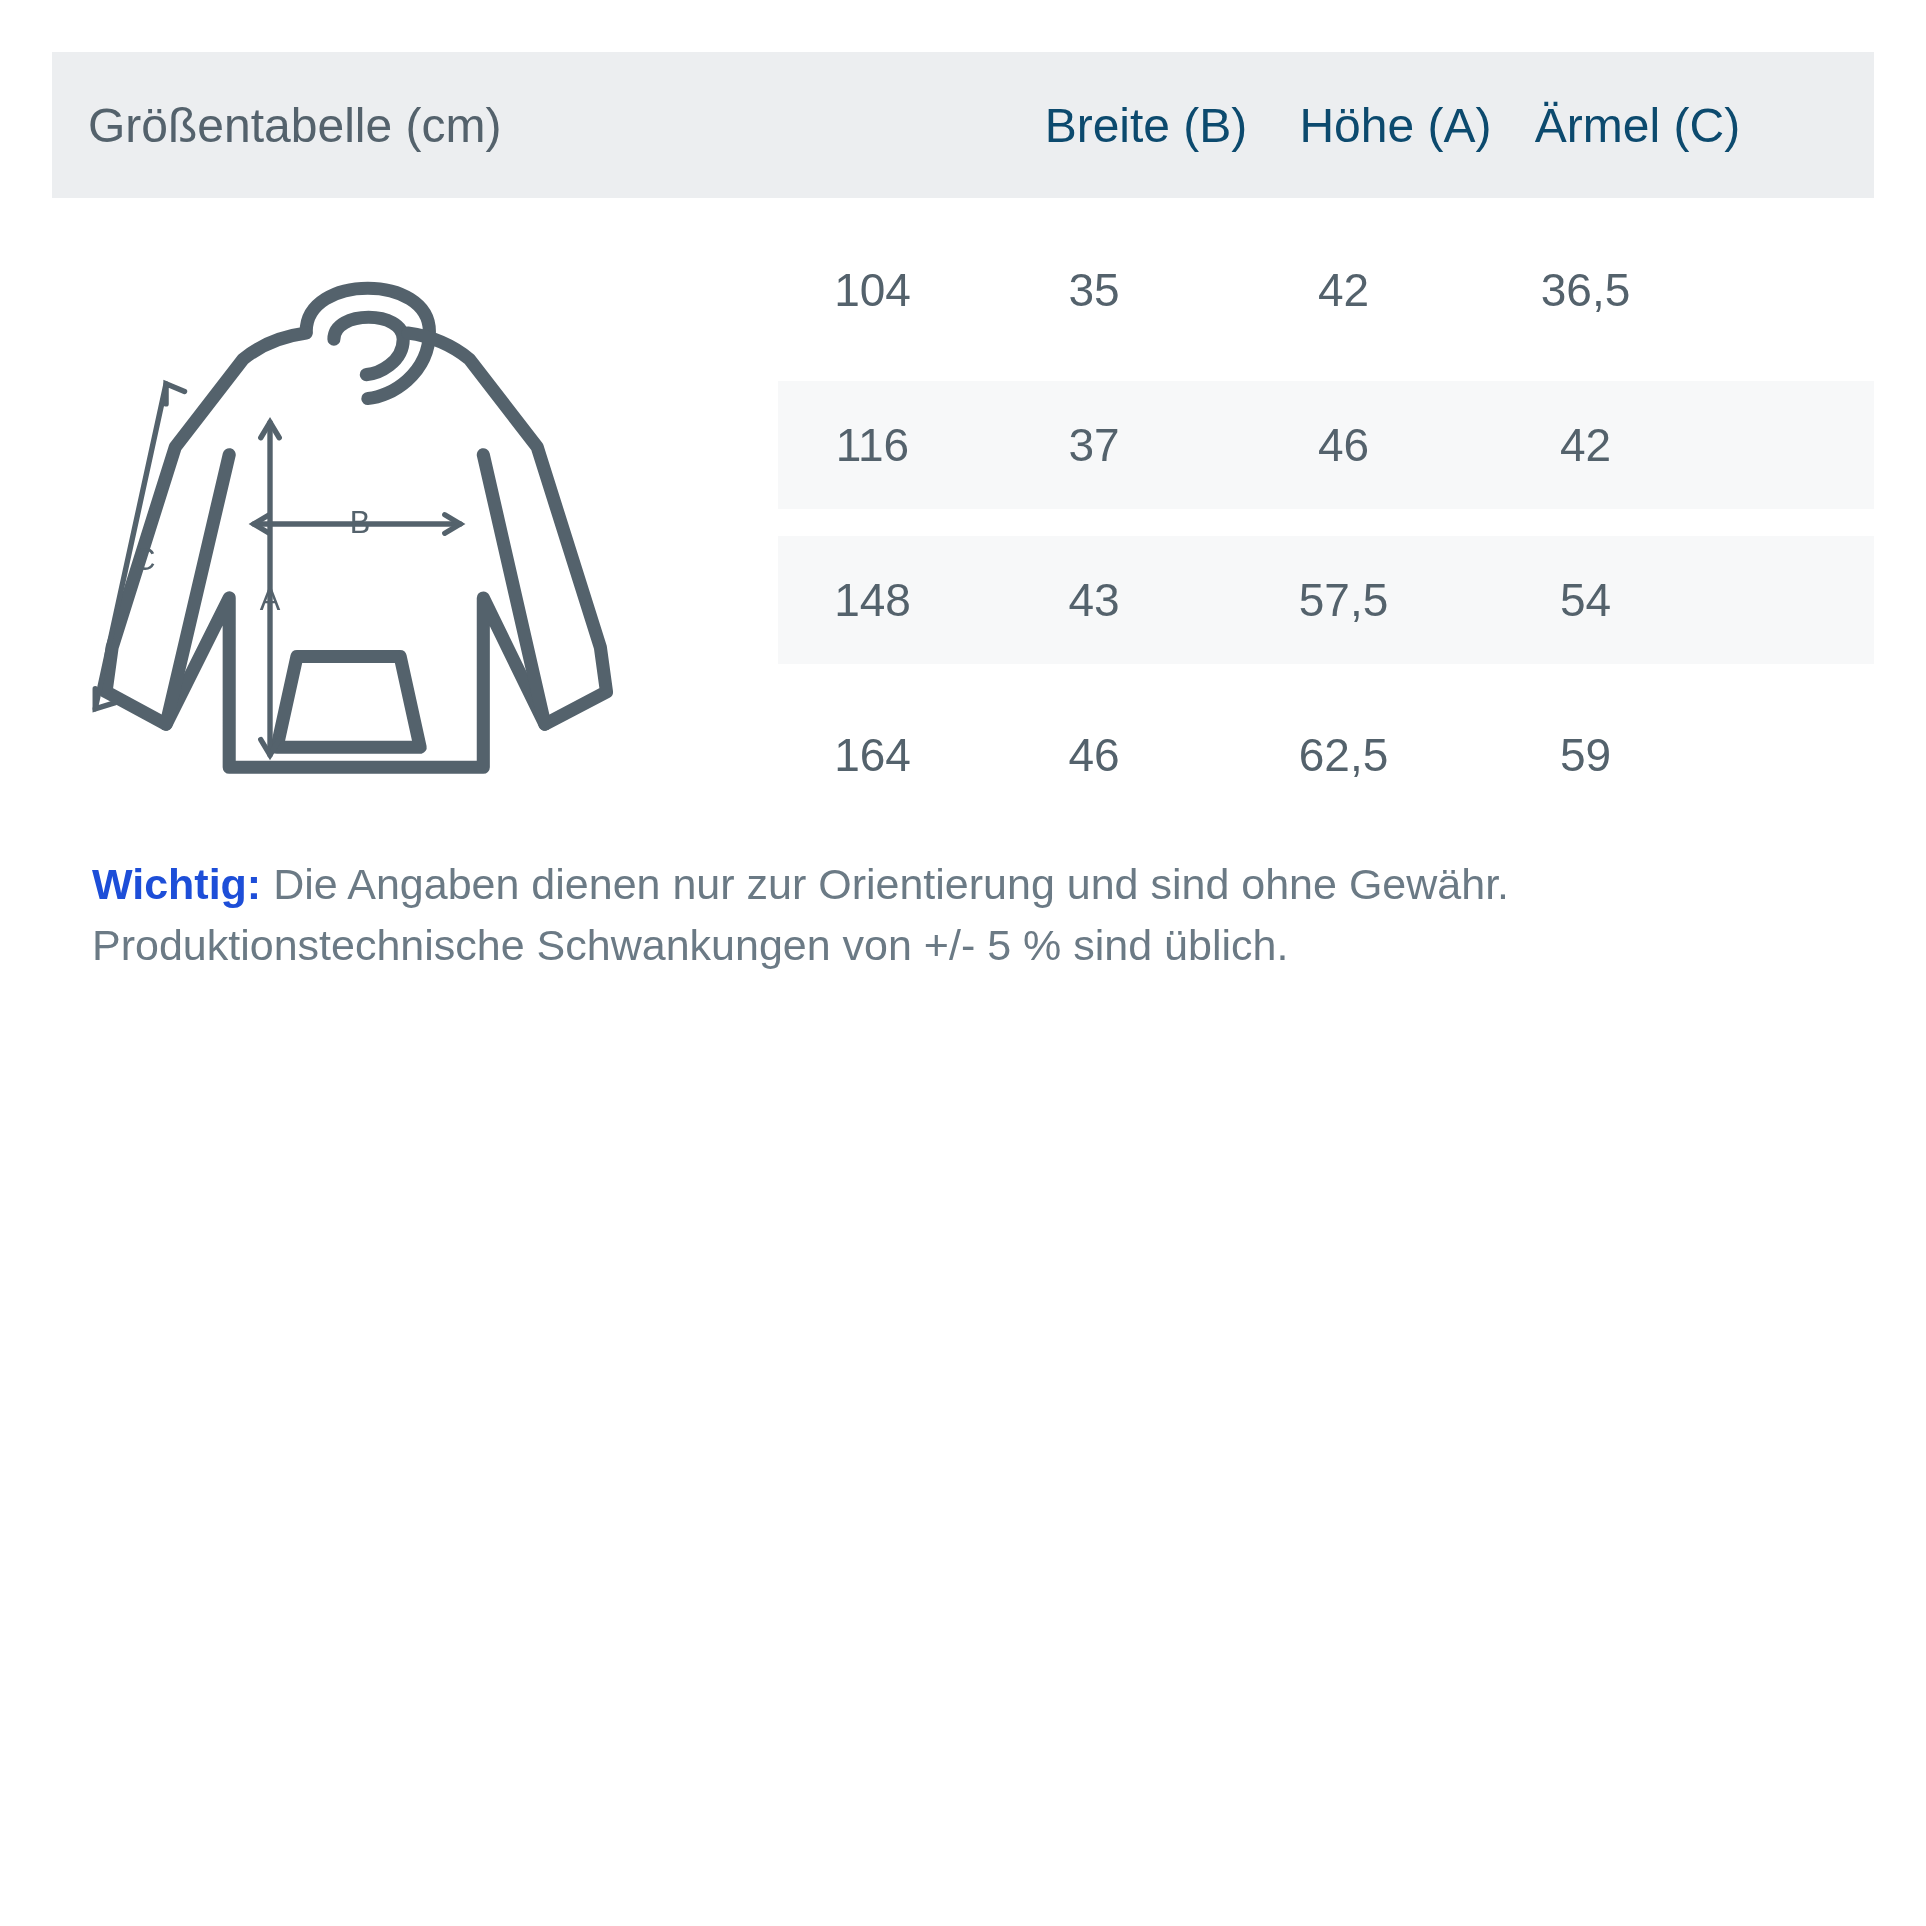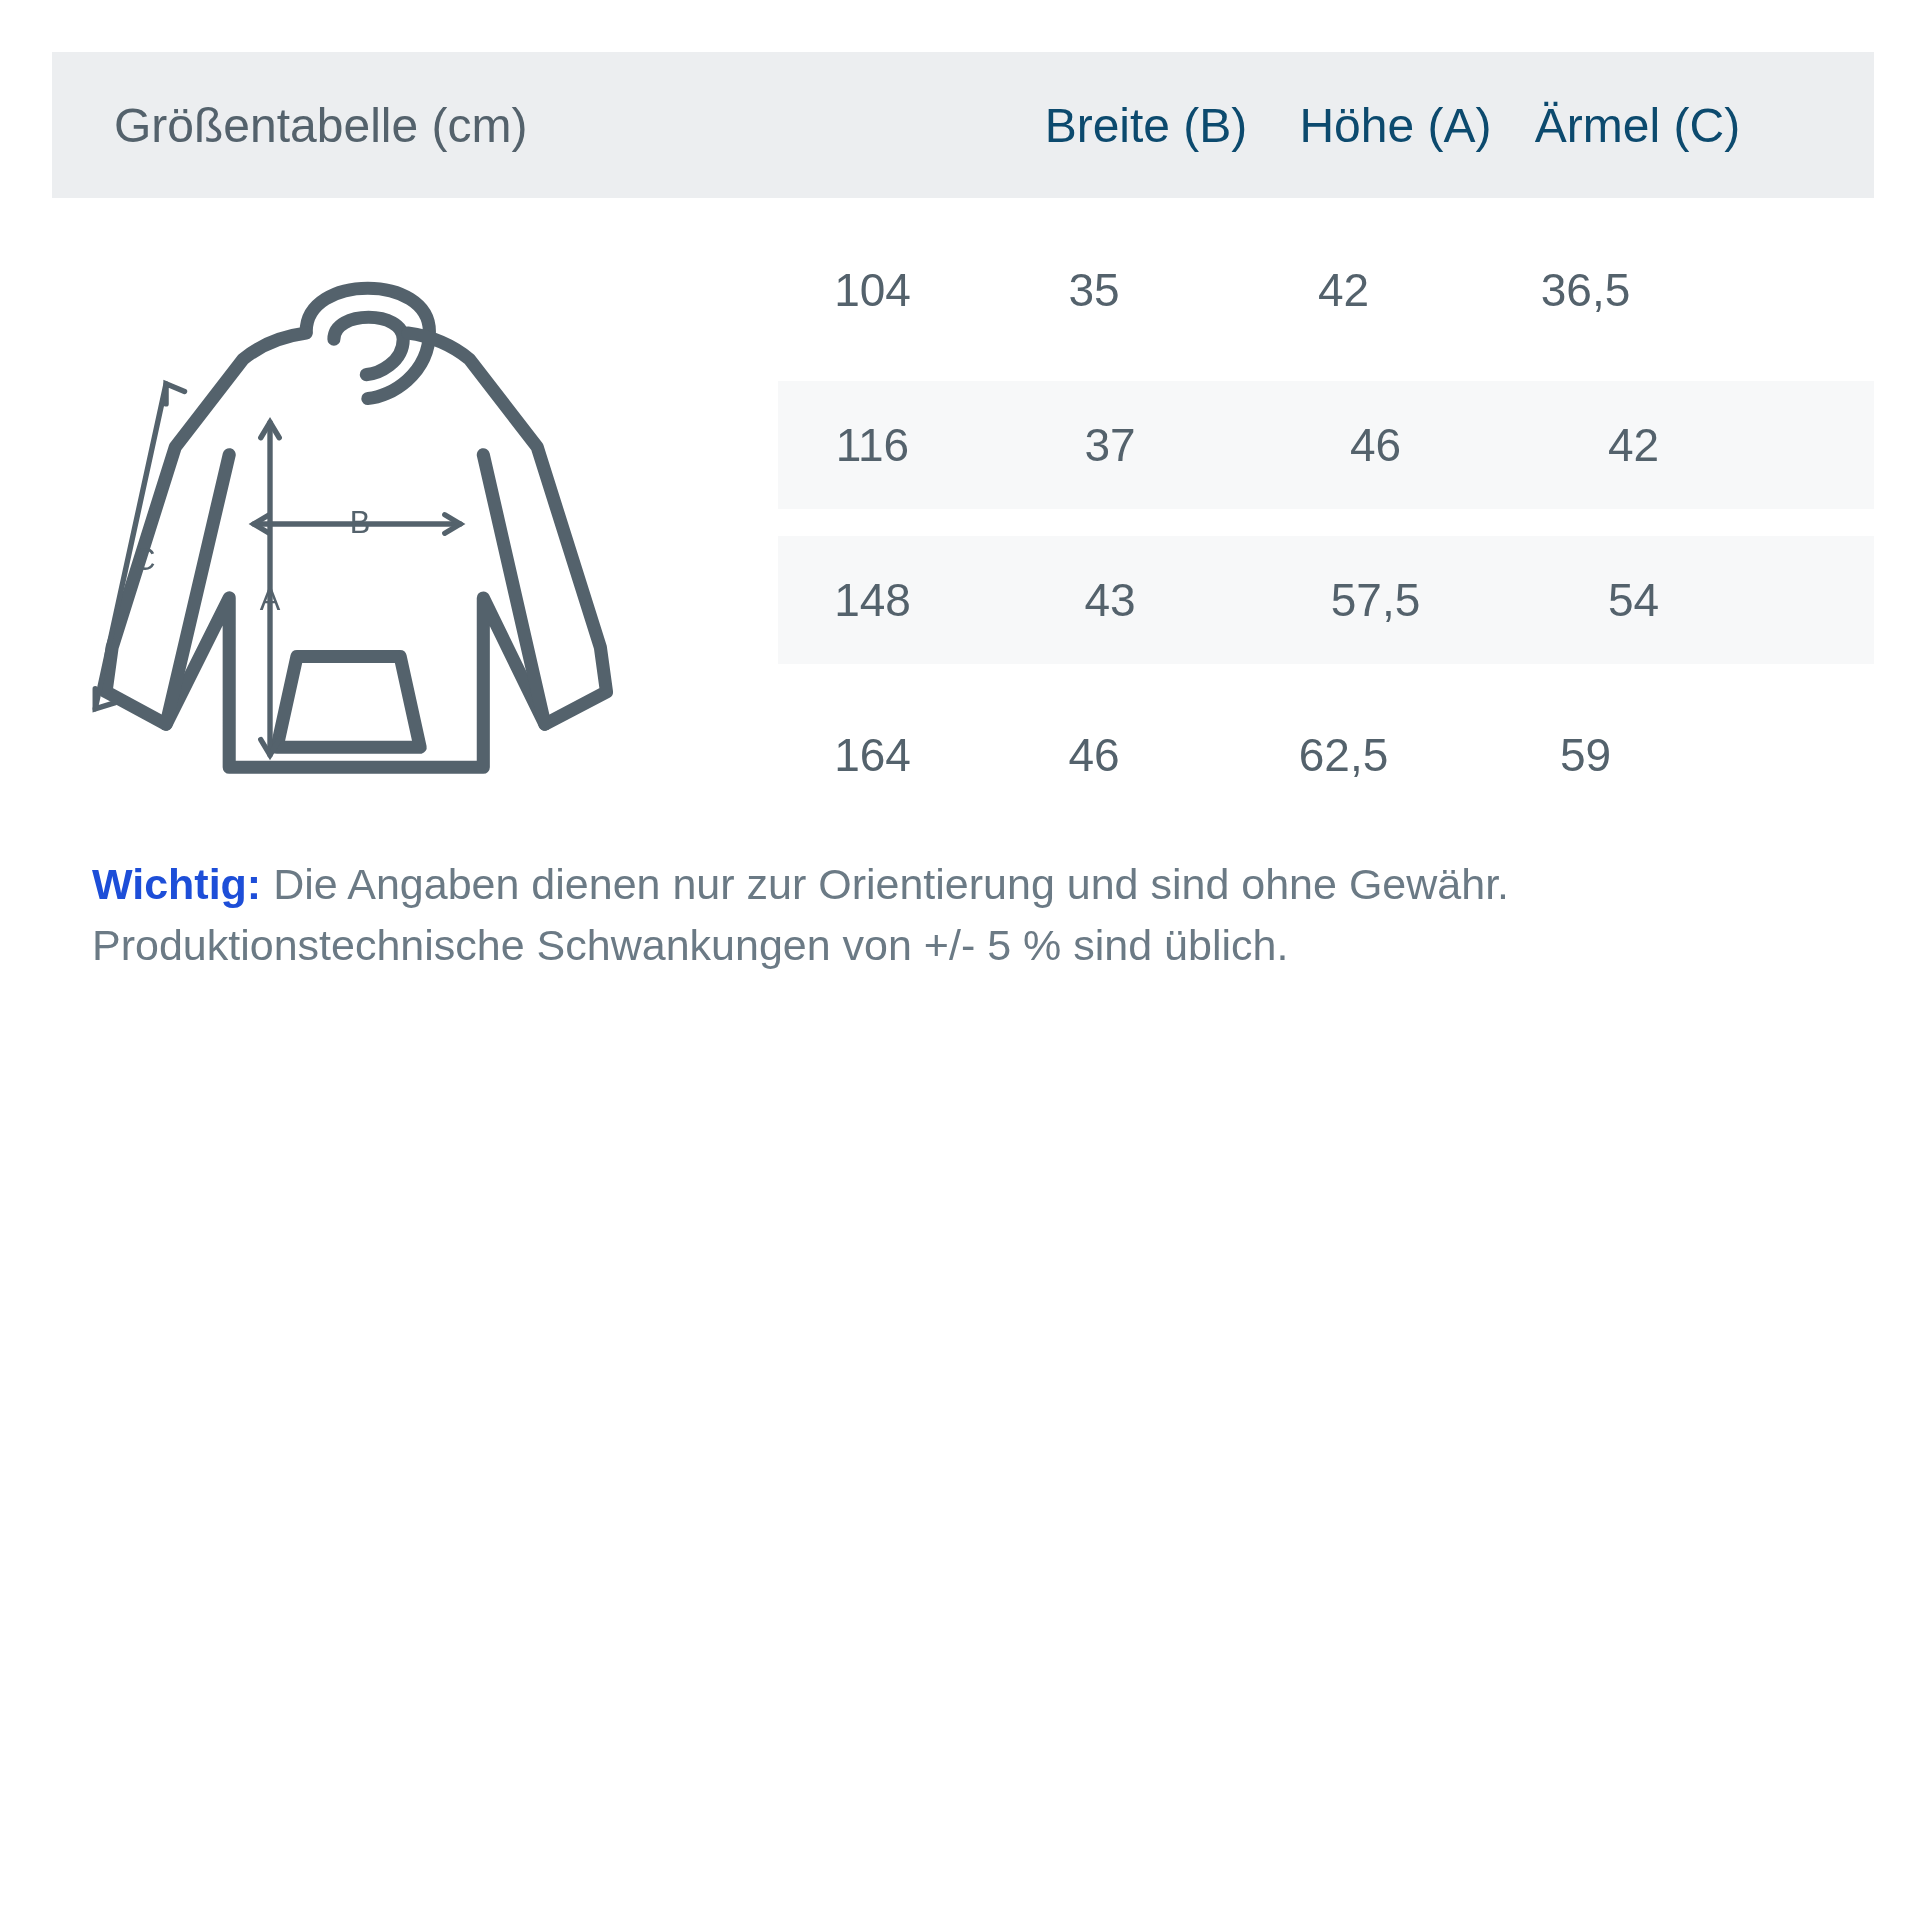--- a/index.html
+++ b/index.html
@@ -32,7 +32,7 @@
   }
   .header-title {
     position: absolute;
-    left: 62px;
+    left: 36px;
     top: 50%;
     transform: translateY(-50%);
     font-size: 48px;

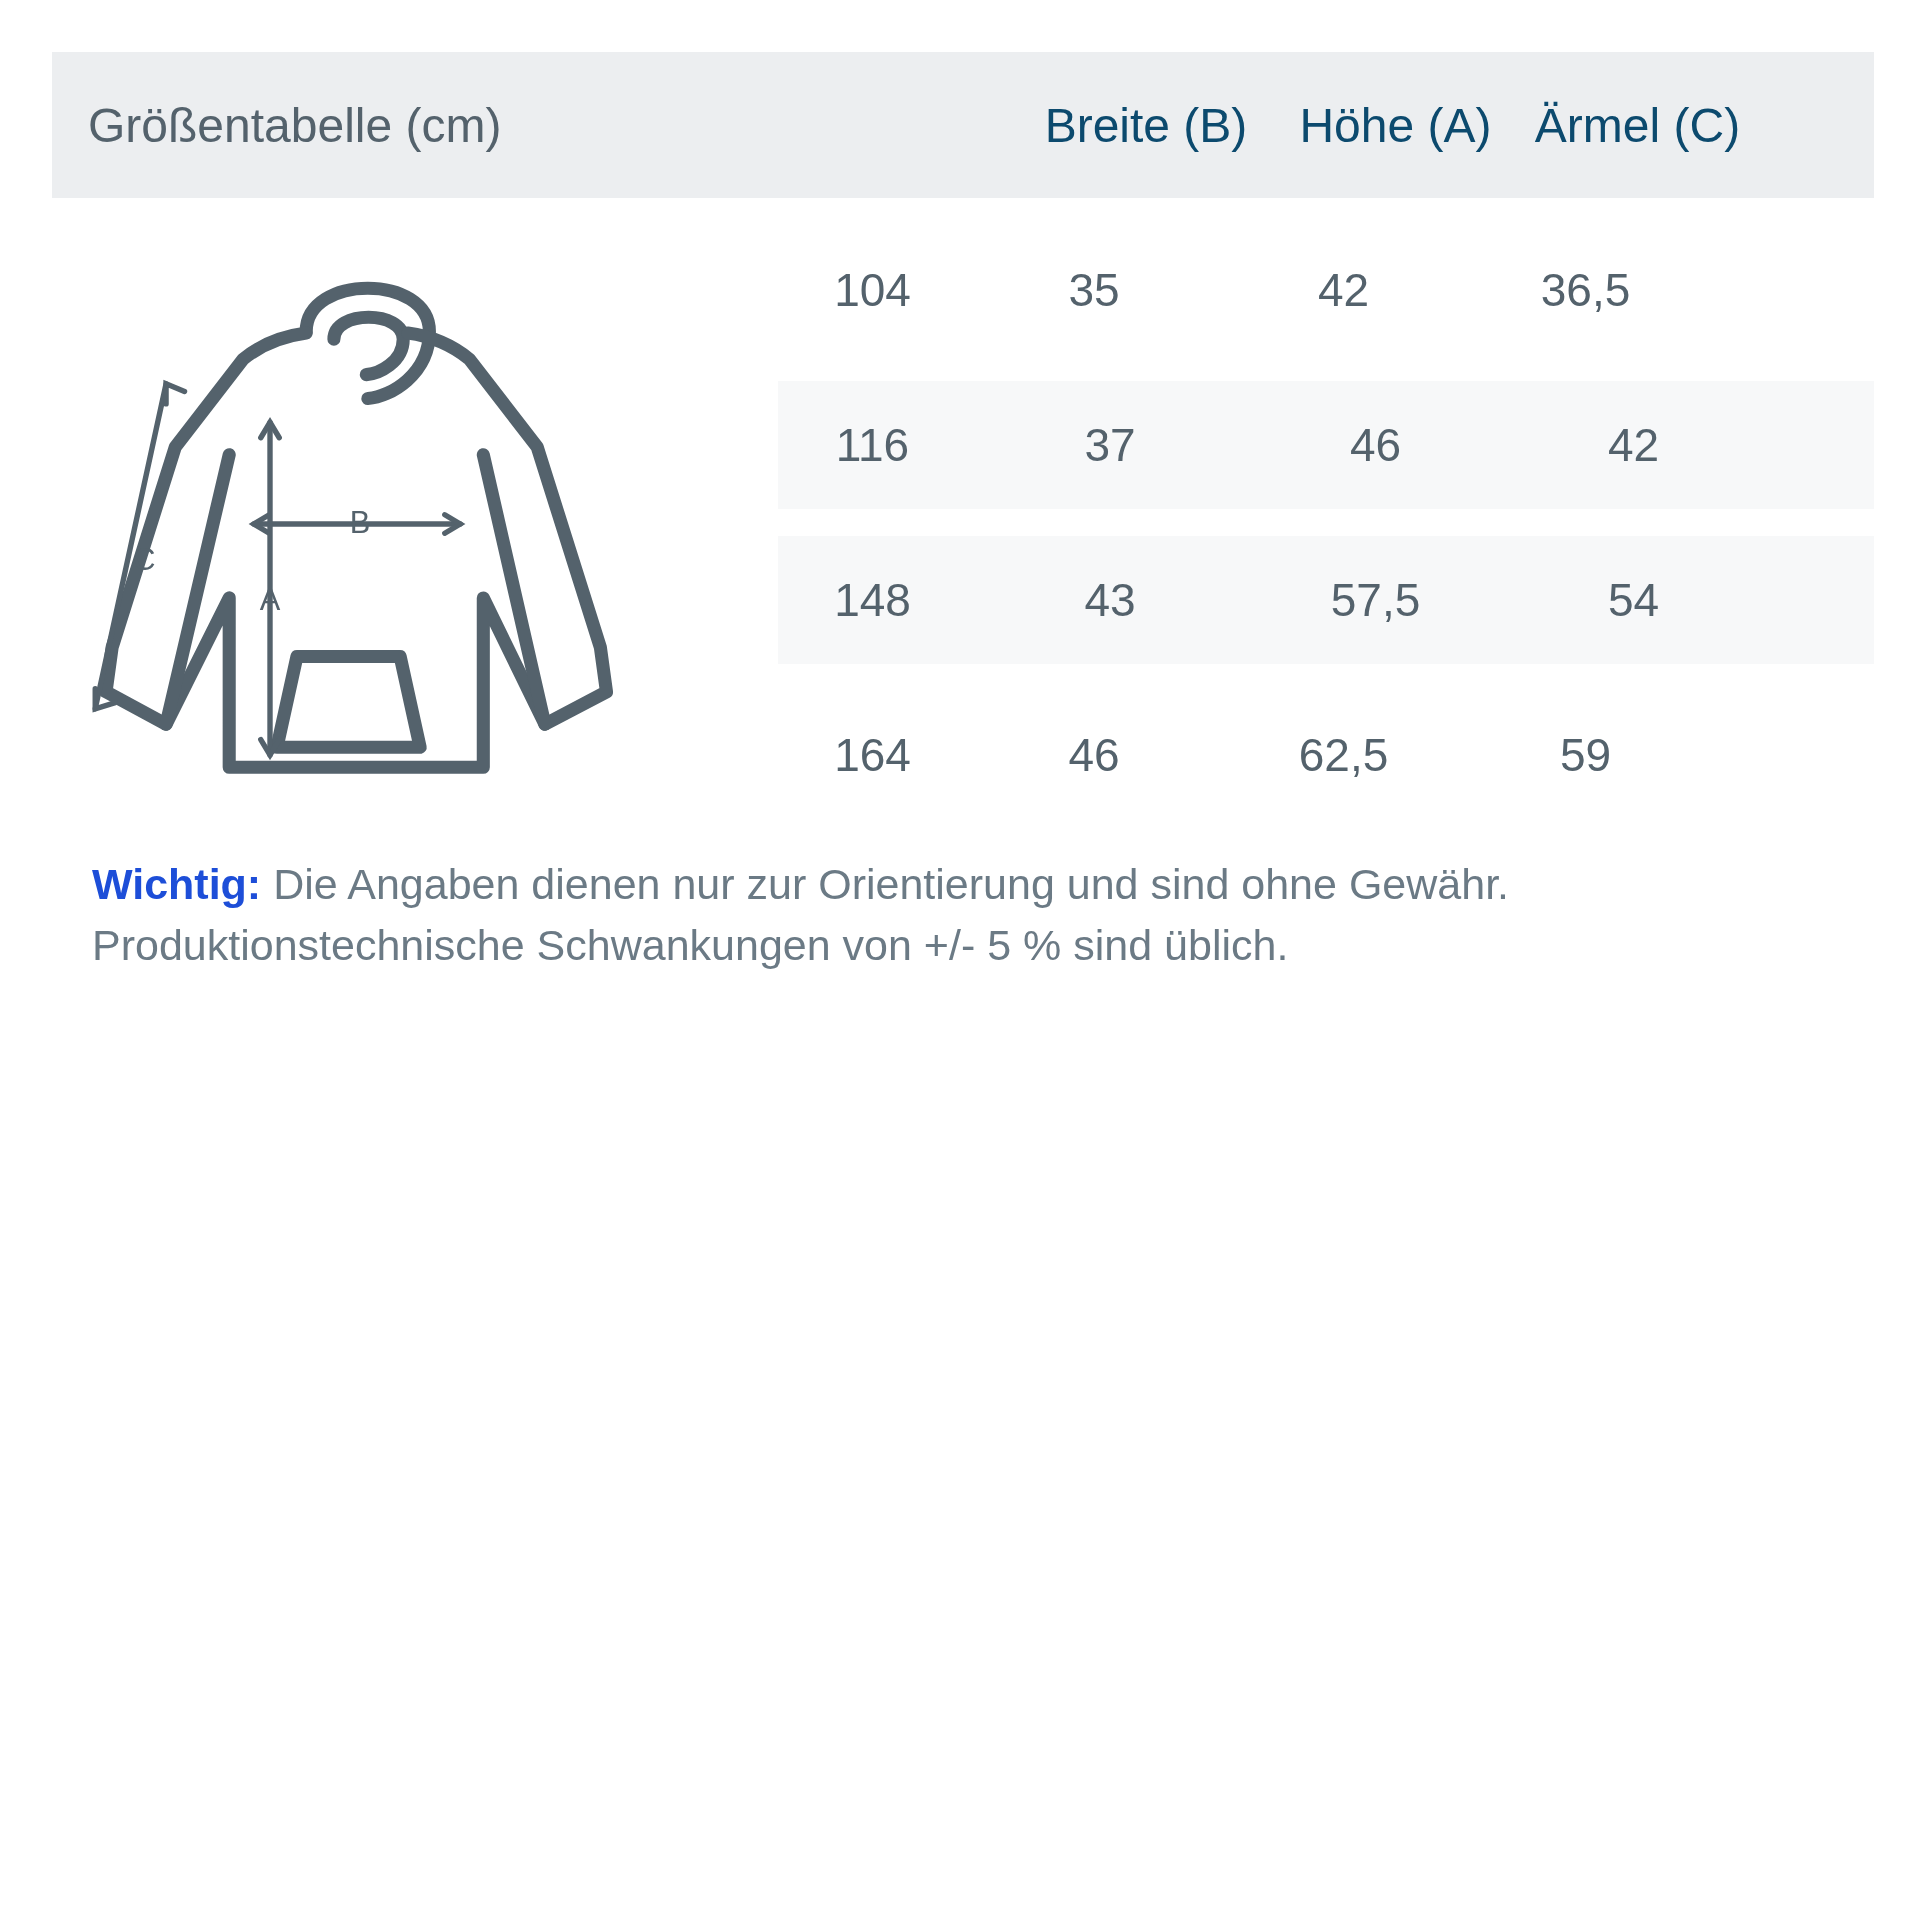--- a/index.html
+++ b/index.html
@@ -71,7 +71,7 @@
     height: 128px;
     margin-top: 27px;
   }
-  .row.alt { background: #f7f8f9; gap: 16px; }
+  .row.alt { background: #f7f8f9; }
   .cell {
     font-size: 46px;
     color: #54626c;

